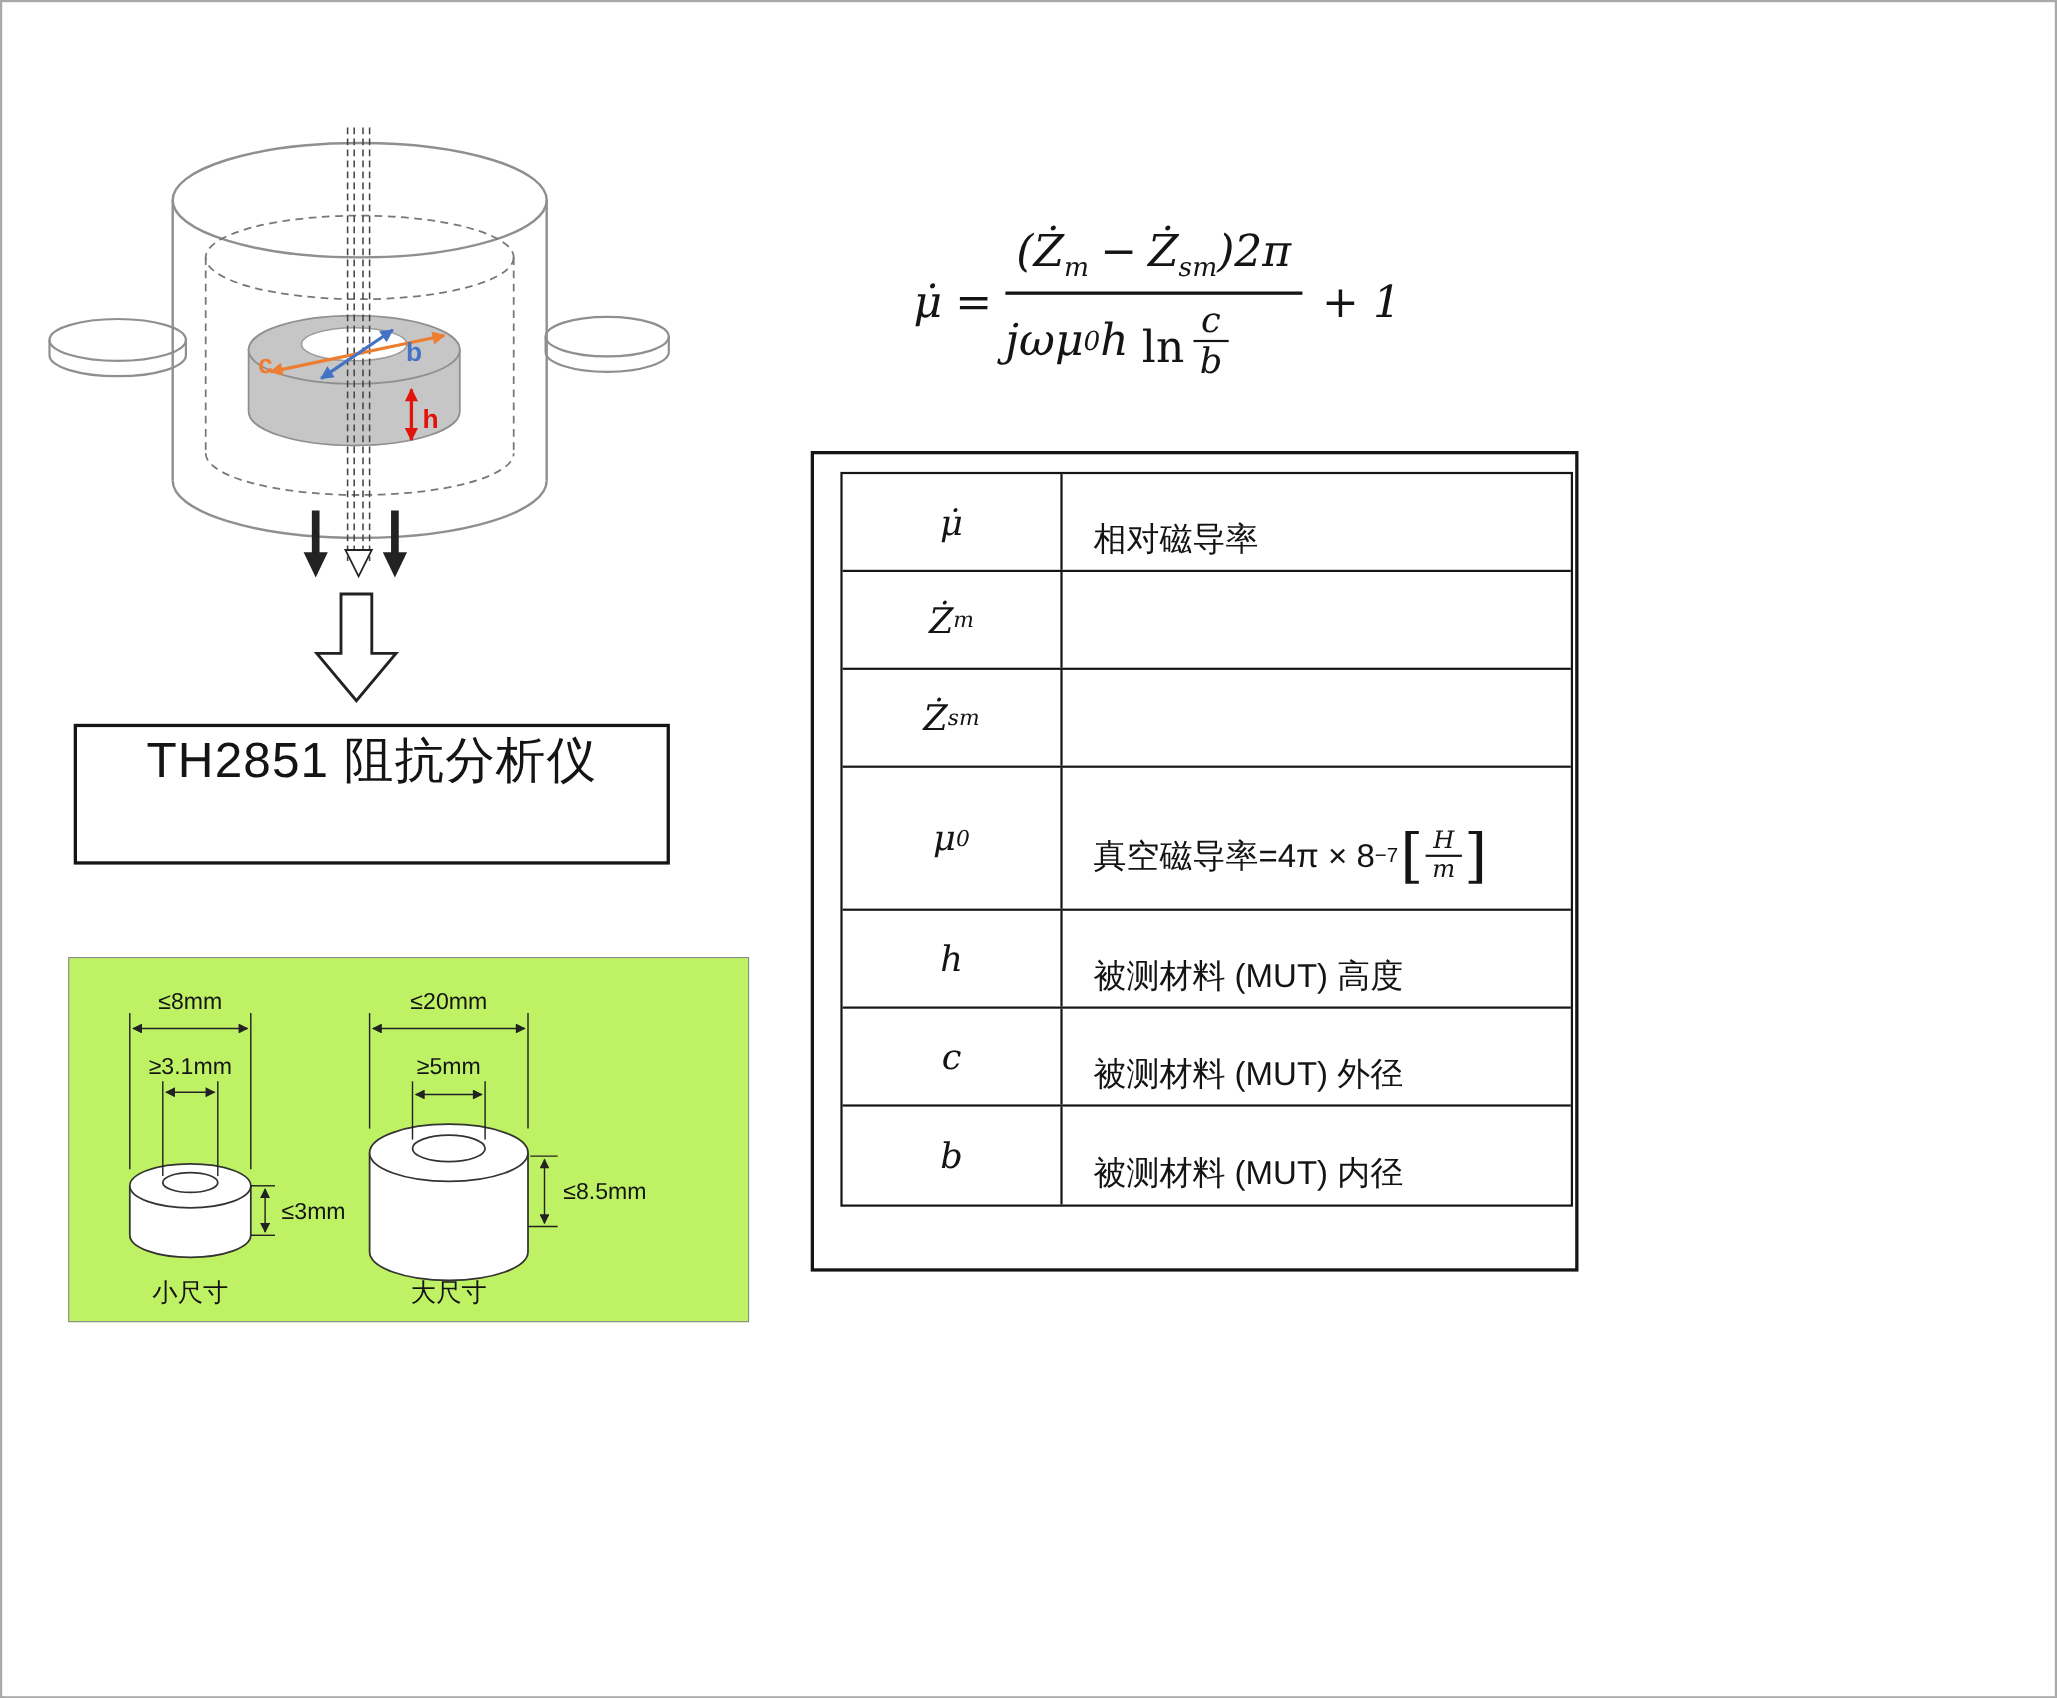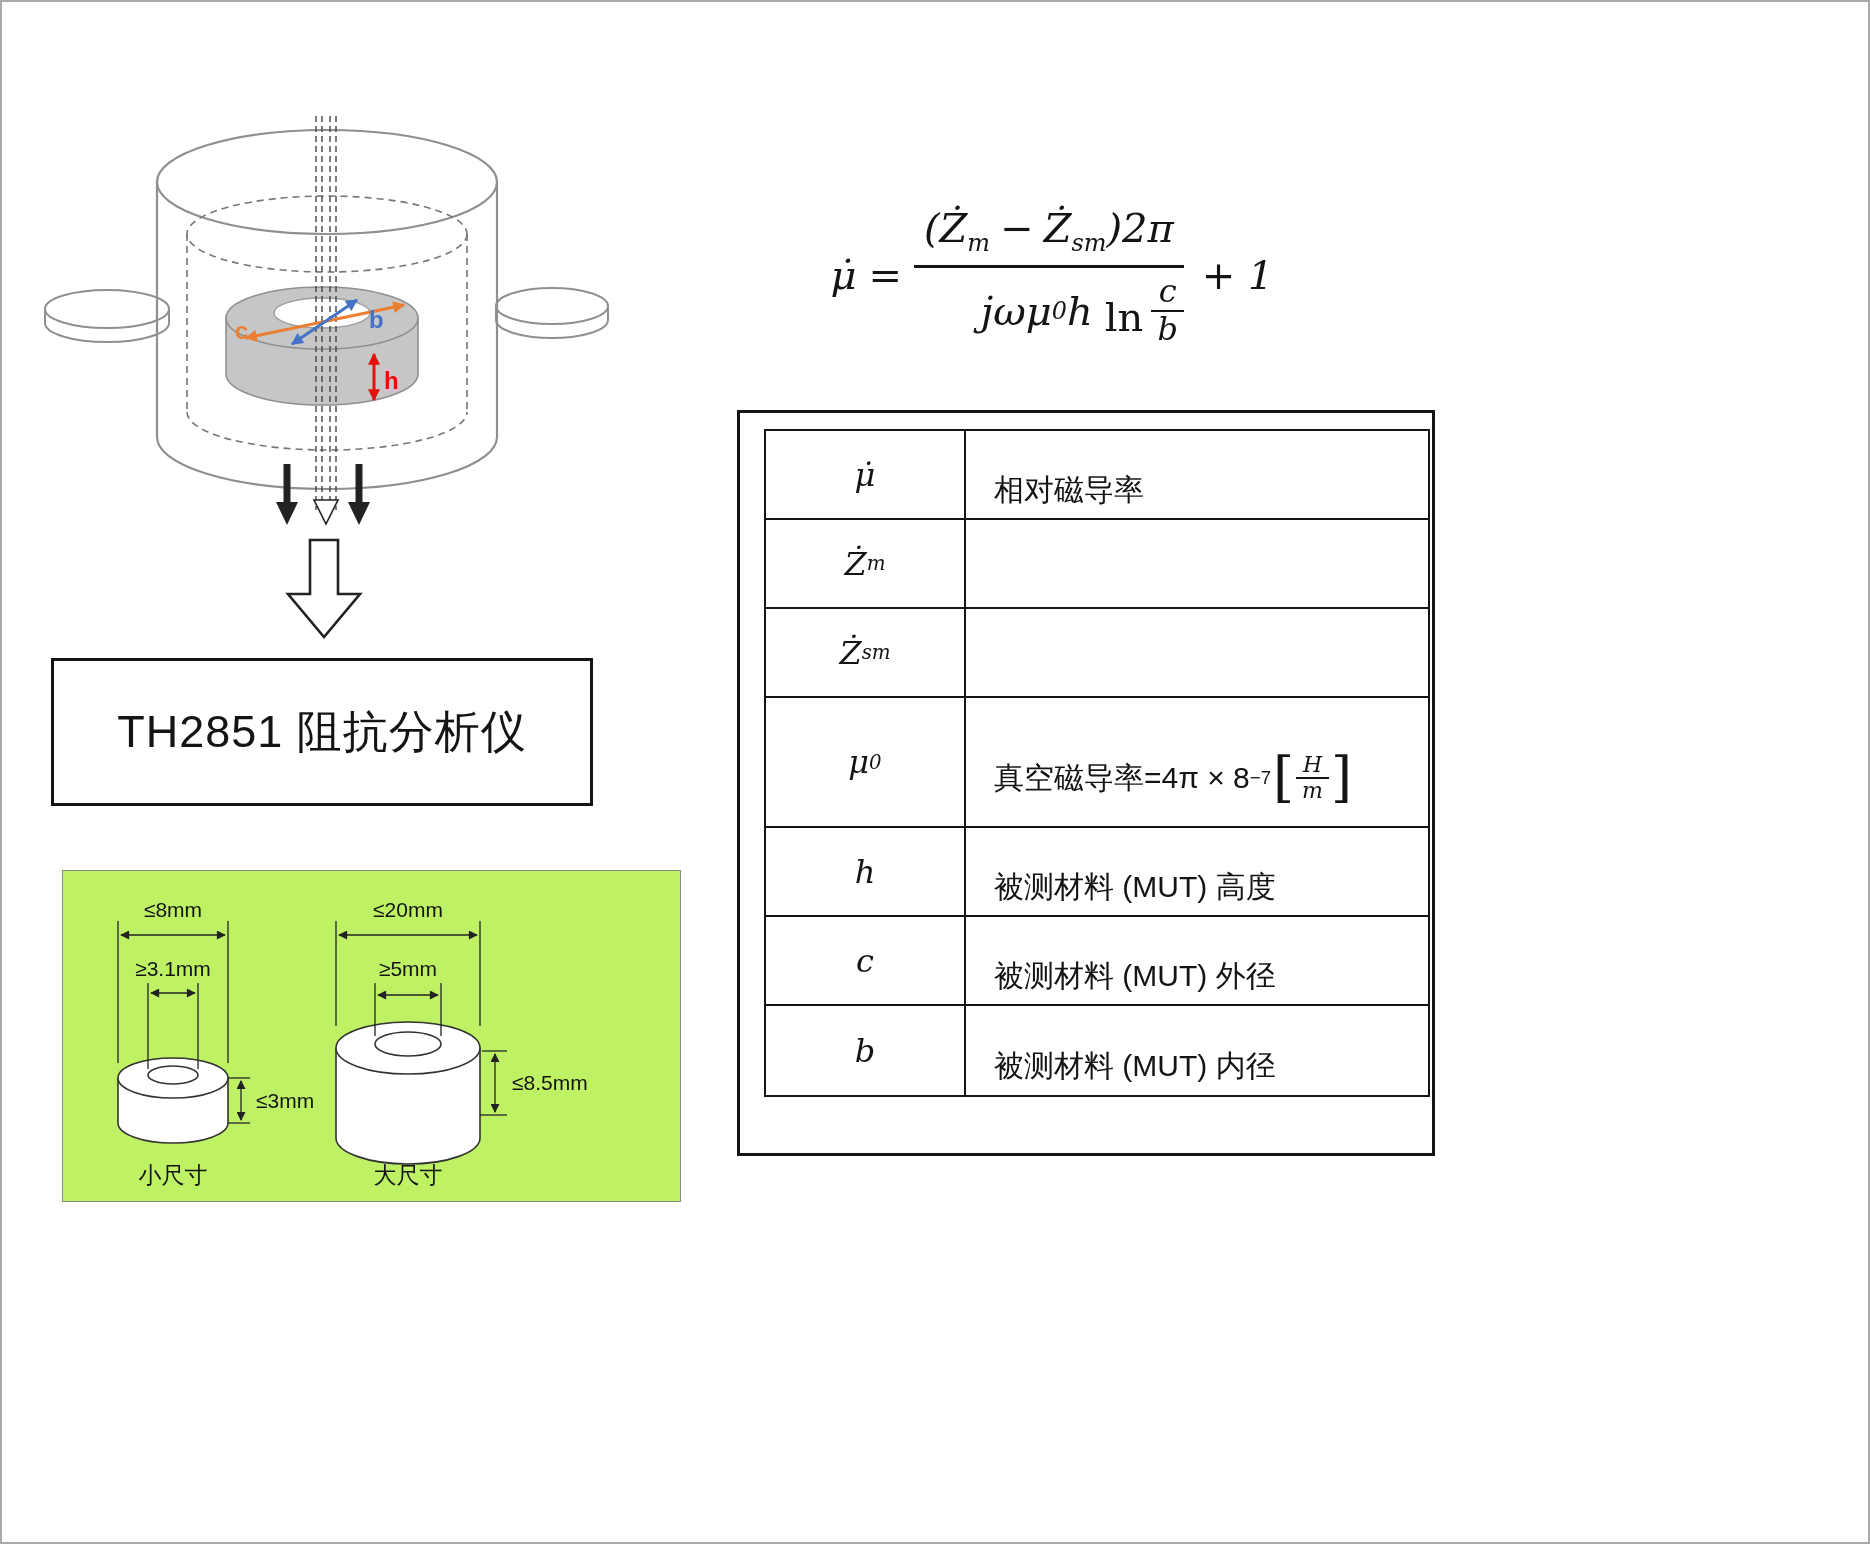--- a/index.html
+++ b/index.html
@@ -40,7 +40,7 @@
     font-size:40px; color:#141414; white-space:nowrap;
   }
   .formula sub { font-size:0.6em; font-style:italic; }
-  .frac { display:inline-flex; flex-direction:column; align-items:flex-end; }
+  .frac { display:inline-flex; flex-direction:column; align-items:flex-start; }
   .frac .num { border-bottom:3px solid #141414; padding:2px 10px 8px; }
   .frac .den { padding-top:6px; display:flex; align-items:center; }
   .op { margin:0 10px; }

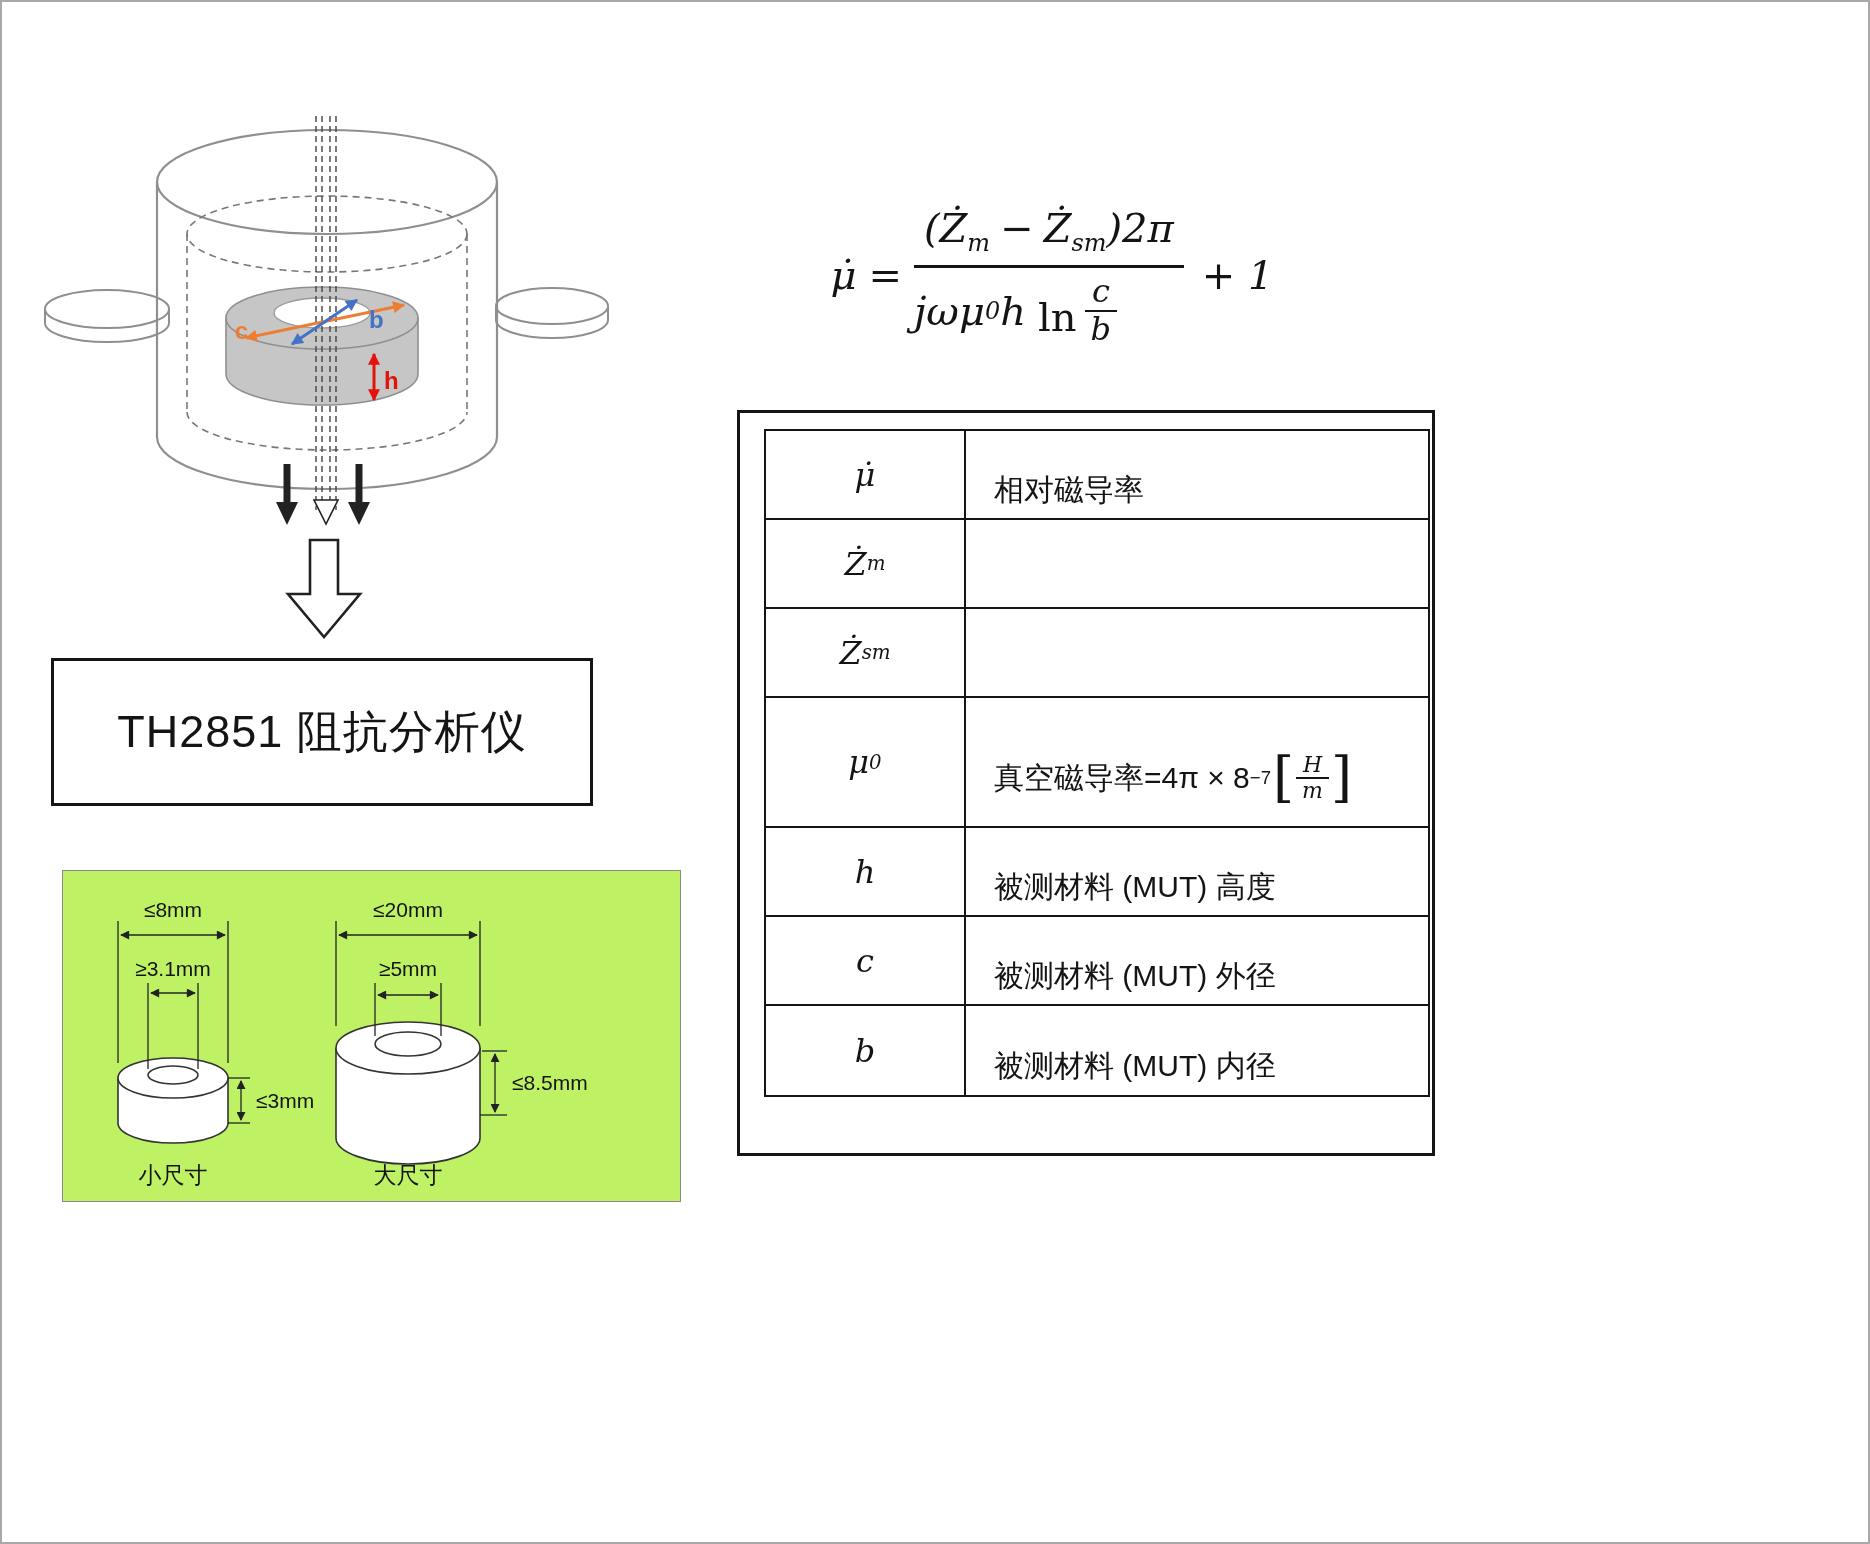--- a/index.html
+++ b/index.html
@@ -19,8 +19,8 @@
 
   
   .analyzer-box {
-    position:absolute; left:49px; top:656px; width:542px; height:148px;
-    border:3px solid #151515; display:flex; align-items:center; justify-content:center;
+    position:absolute; left:65px; top:656px; width:542px; height:128px;
+    border:3px solid #151515; display:flex; align-items:flex-start; justify-content:center;
     font-size:45px; font-weight:500; letter-spacing:1px; color:#141414; background:#fff;
   }
 

